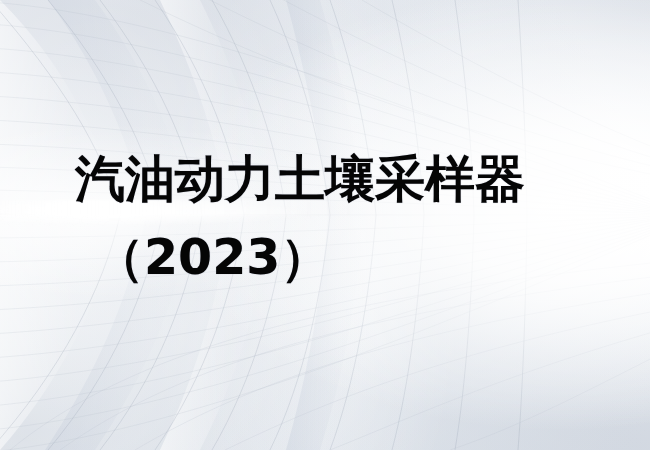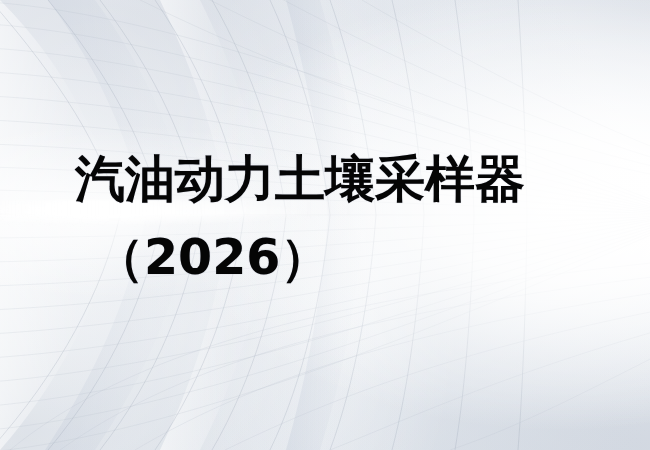--- a/index.html
+++ b/index.html
@@ -176,7 +176,7 @@
 
   <div id="text-block">
     <div class="ttl" id="title-main">汽油动力土壤采样器</div>
-    <div class="ttl" id="title-year">（2026）</div>
+    <div class="ttl" id="title-year">（2023）</div>
   </div>
 
 </div>

